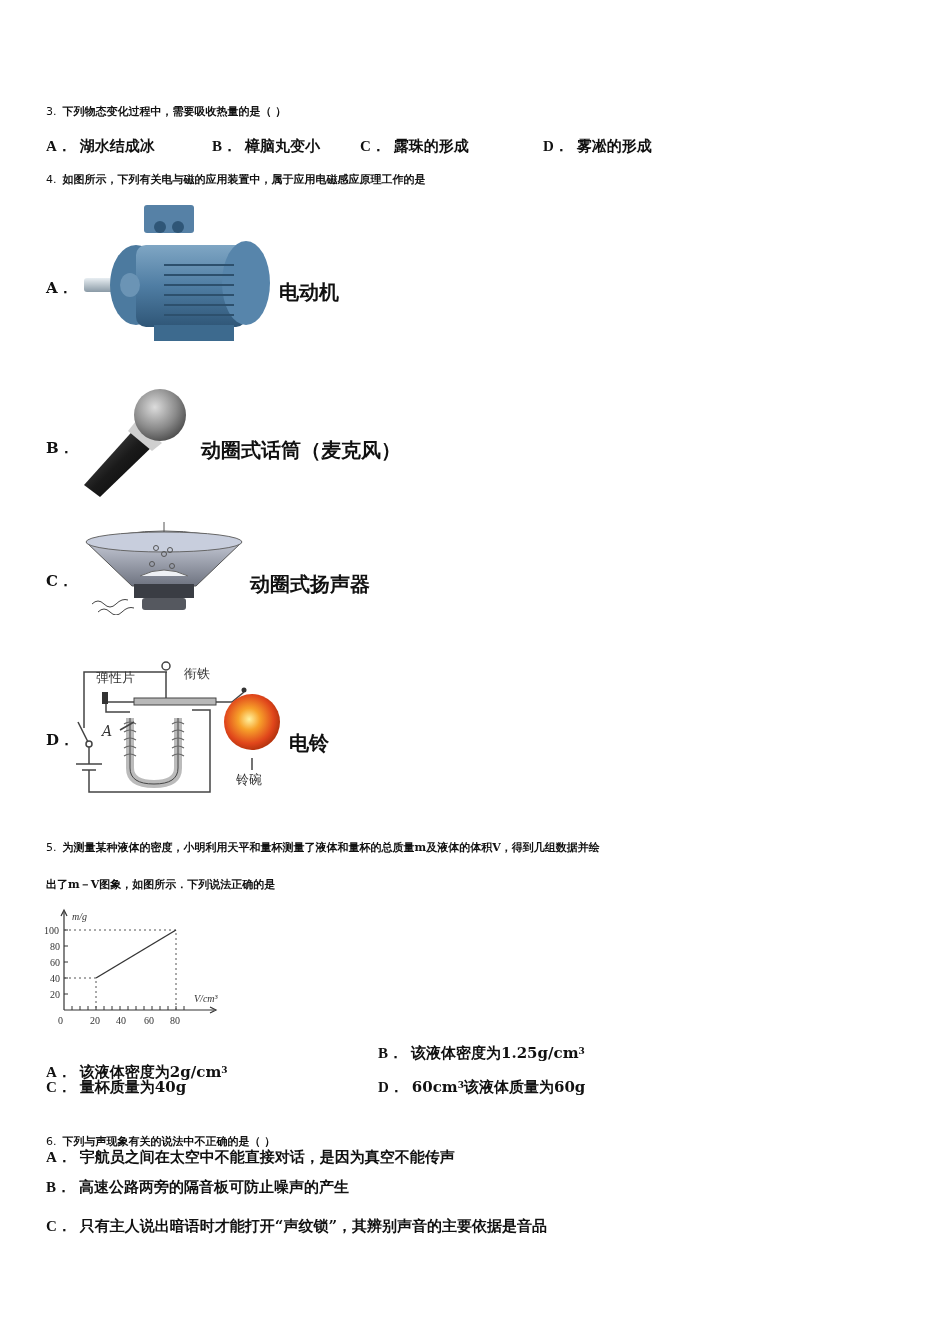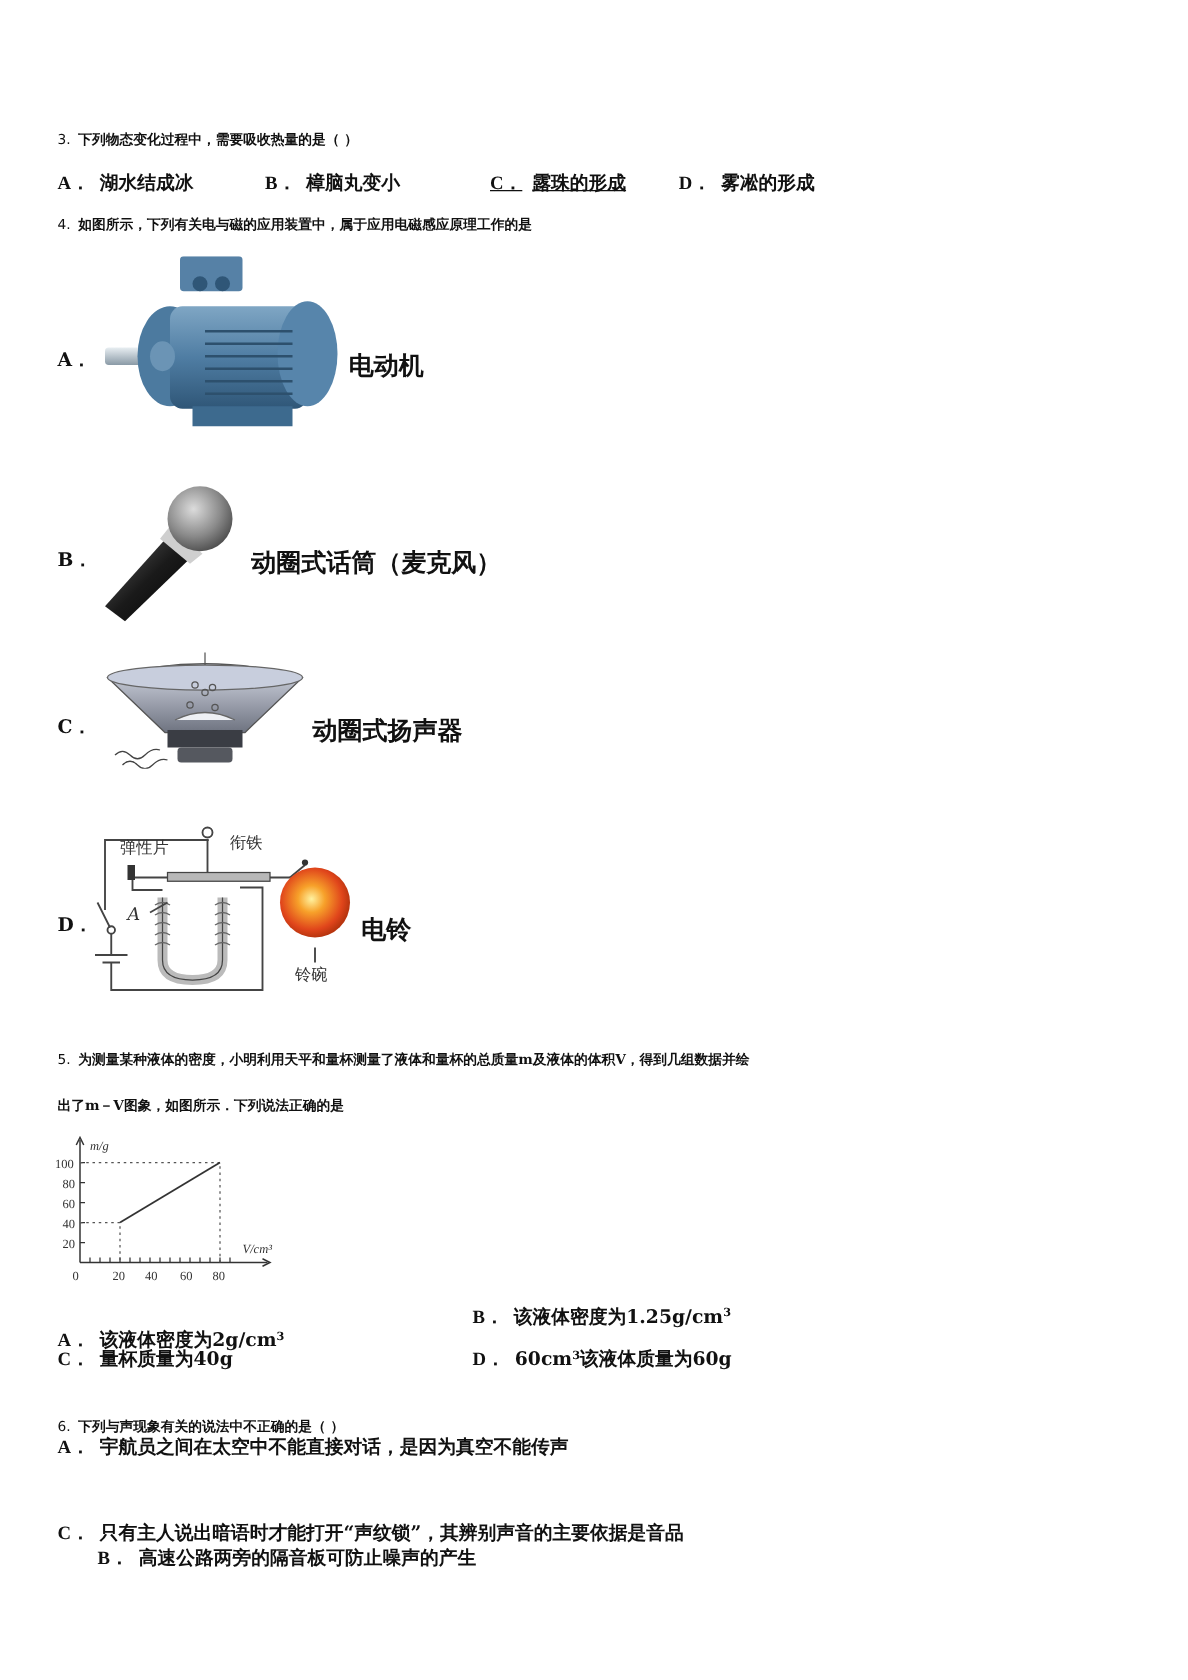--- a/index.html
+++ b/index.html
@@ -26,7 +26,7 @@
 <div class="opt" style="top:136px; left:212px;">
   <span class="opt-letter">B．</span><span>樟脑丸变小</span>
 </div>
-<div class="opt" style="top:136px; left:392px;text-decoration:underline;">
+<div class="opt" style="top:136px; left:360px;">
   <span class="opt-letter">C．</span><span>露珠的形成</span>
 </div>
 <div class="opt" style="top:136px; left:543px;">

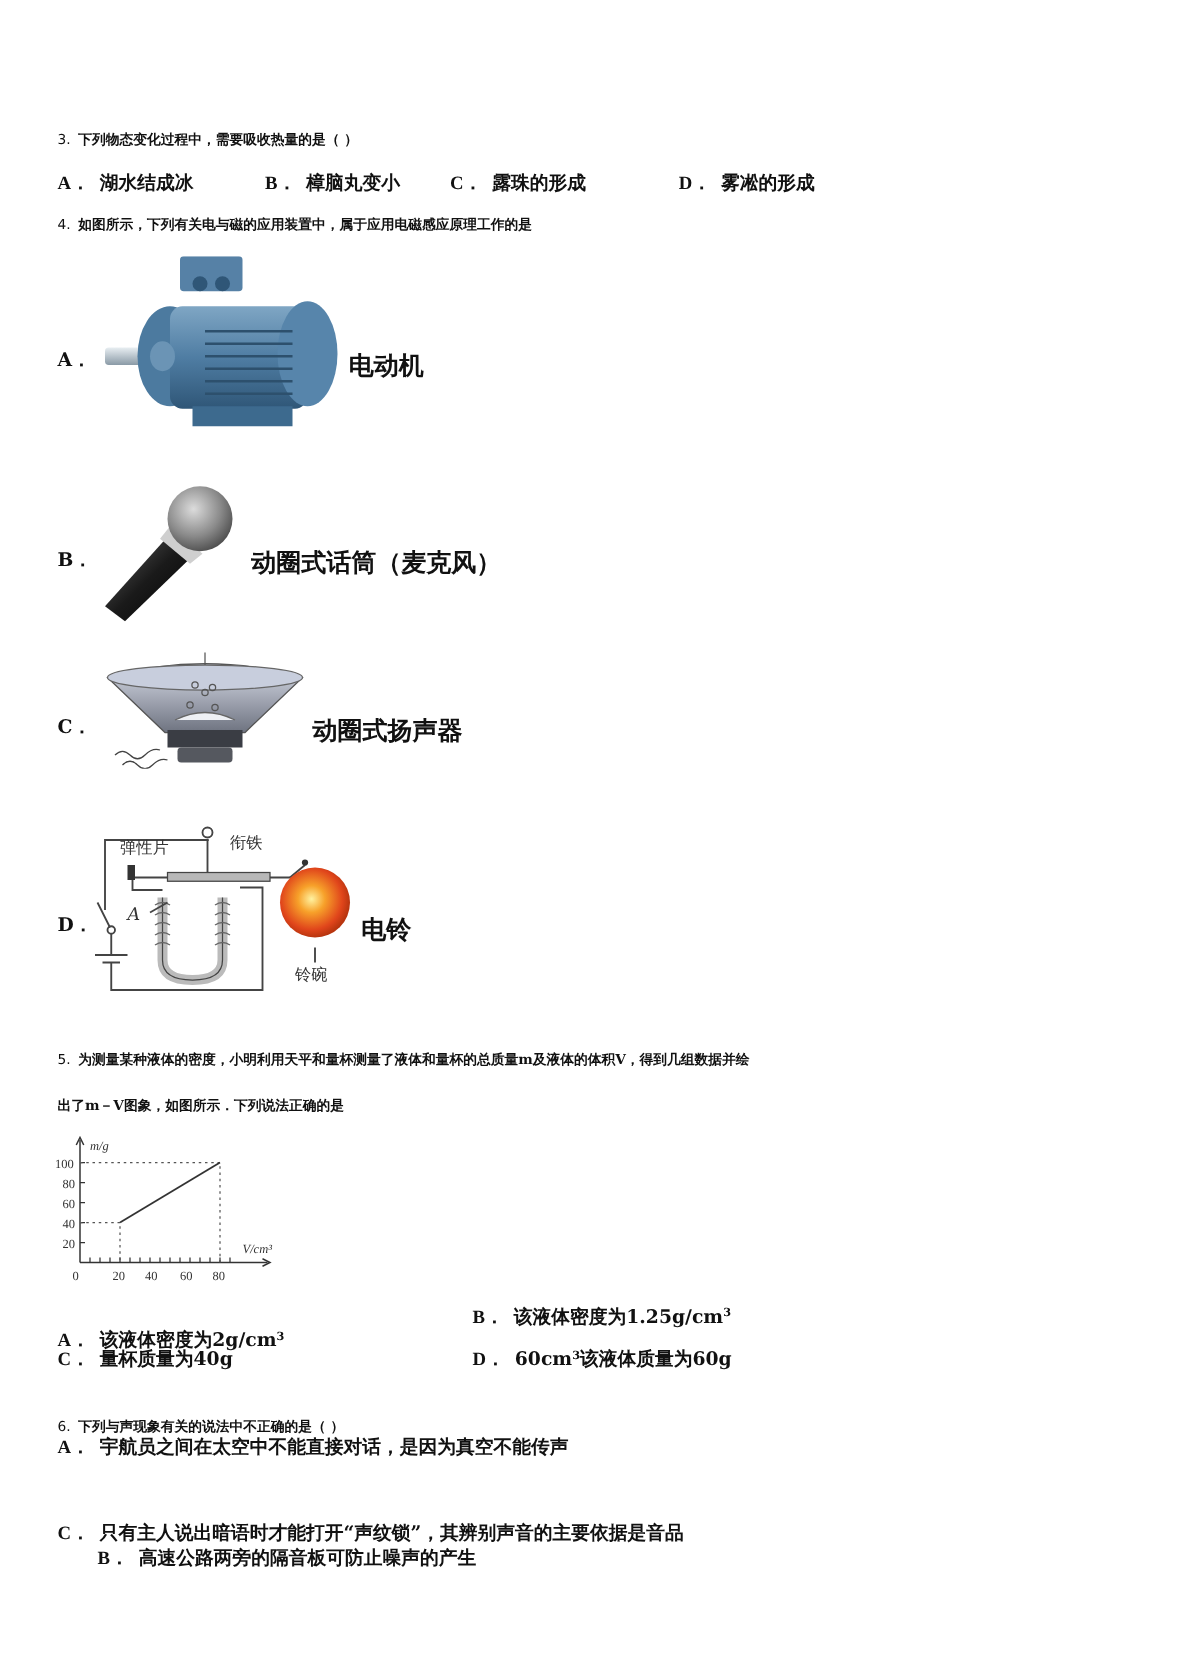--- a/index.html
+++ b/index.html
@@ -249,7 +249,7 @@
 <div class="opt" style="top:1147px; left:46px;">
   <span class="opt-letter">A．</span><span>宇航员之间在太空中不能直接对话，是因为真空不能传声</span>
 </div>
-<div class="opt" style="top:1236px; left:46px;margin-left:32px;">
+<div class="opt" style="top:1177px; left:46px;">
   <span class="opt-letter">B．</span><span>高速公路两旁的隔音板可防止噪声的产生</span>
 </div>
 <div class="opt" style="top:1216px; left:46px;text-align:center;">

